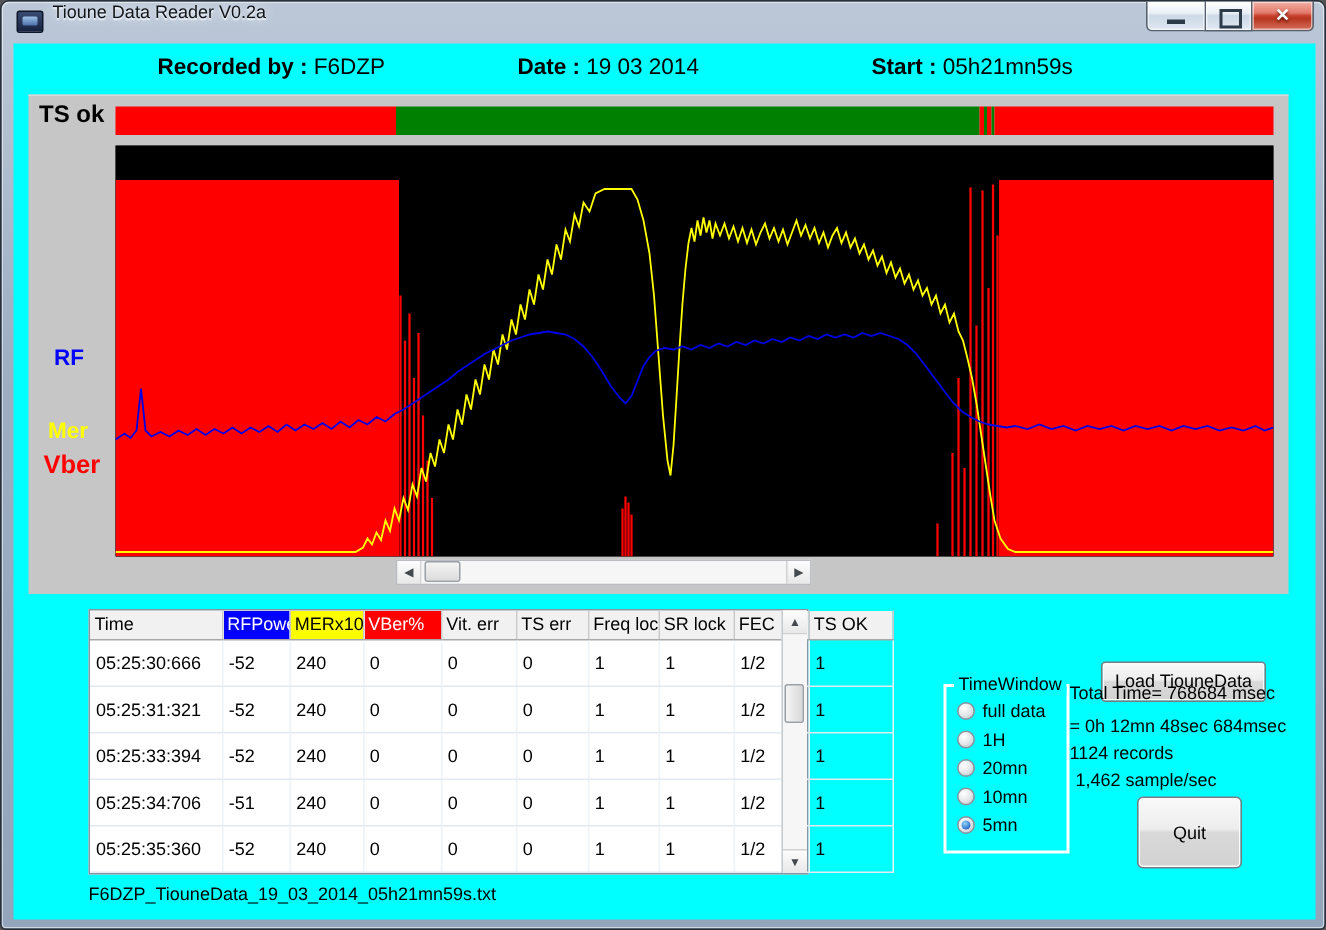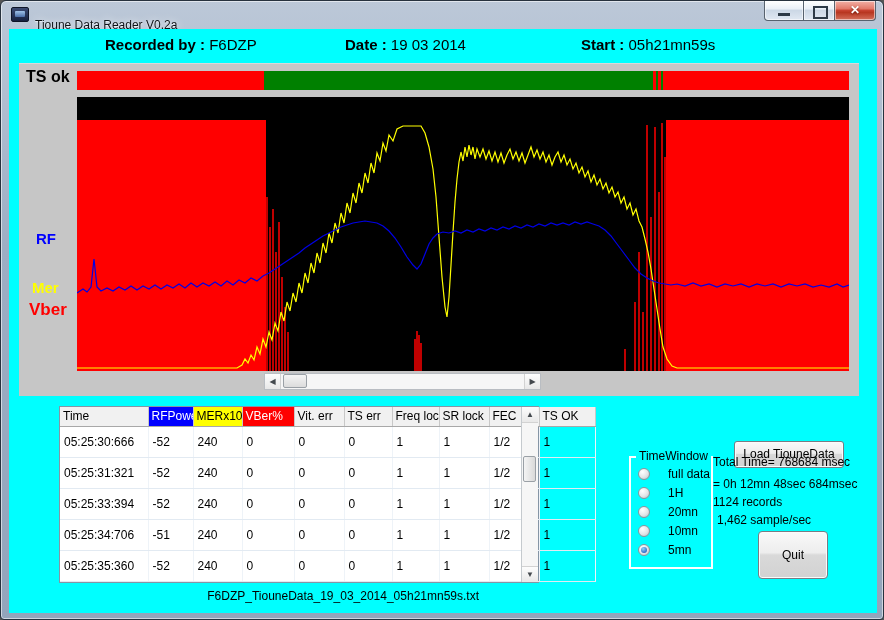--- a/index.html
+++ b/index.html
@@ -16,7 +16,7 @@
     background:linear-gradient(#3a4a72,#16213f); border:1px solid #0d1527; border-radius:2px; }
   .app-icon::after { content:""; position:absolute; left:3px; top:3px; right:3px; bottom:4px;
     background:linear-gradient(#9fc3e8,#4a6ea8); border-radius:1px; }
-  .title-text { position:absolute; left:34px; top:17px; font-size:12px; color:#101418;
+  .title-text { position:absolute; left:34px; top:0; font-size:12px; color:#101418;
     text-shadow:0 0 8px #fff, 0 1px 1px #f2f6fb; white-space:nowrap; }
   .winbtns { position:absolute; left:763px; top:0; display:flex; }
   .wb { position:relative; height:20px; border:1px solid #57626e; border-top:none;

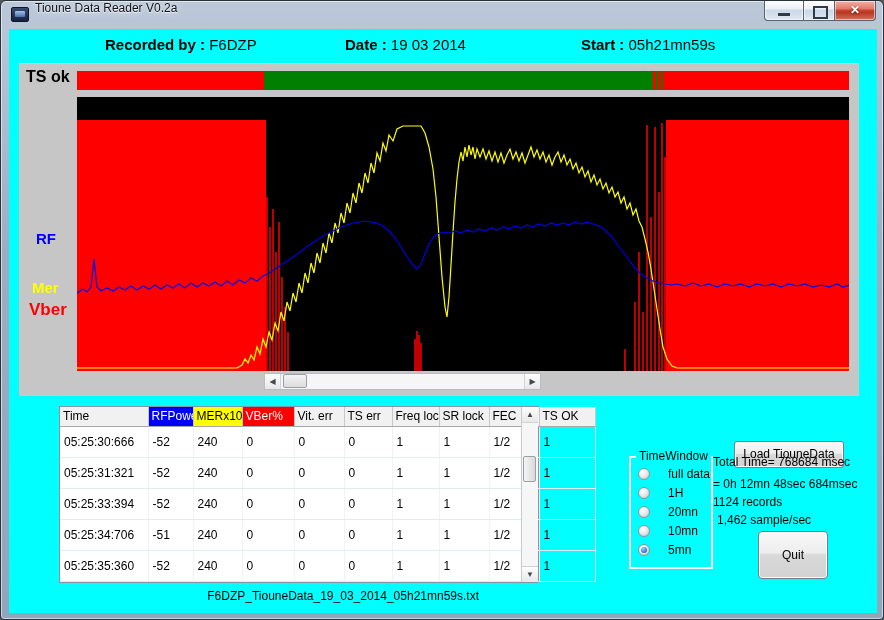--- a/index.html
+++ b/index.html
@@ -90,7 +90,7 @@
     border:2px solid #ffffff; }
   .tw-title { position:absolute; top:-9px; left:5px; background:#00ffff; padding:0 3px;
     font-size:12px; color:#000; white-space:nowrap; }
-  .radio-row { display:flex; align-items:center; gap:18px; margin:5px 0 0 7px; height:14px;
+  .radio-row { display:flex; align-items:center; gap:5px; margin:5px 0 0 7px; height:14px;
     font-size:12px; color:#000; white-space:nowrap; }
   .radio-row:first-of-type { margin-top:9px; }
   .radio-circle { width:12px; height:12px; border-radius:50%; flex:0 0 12px;

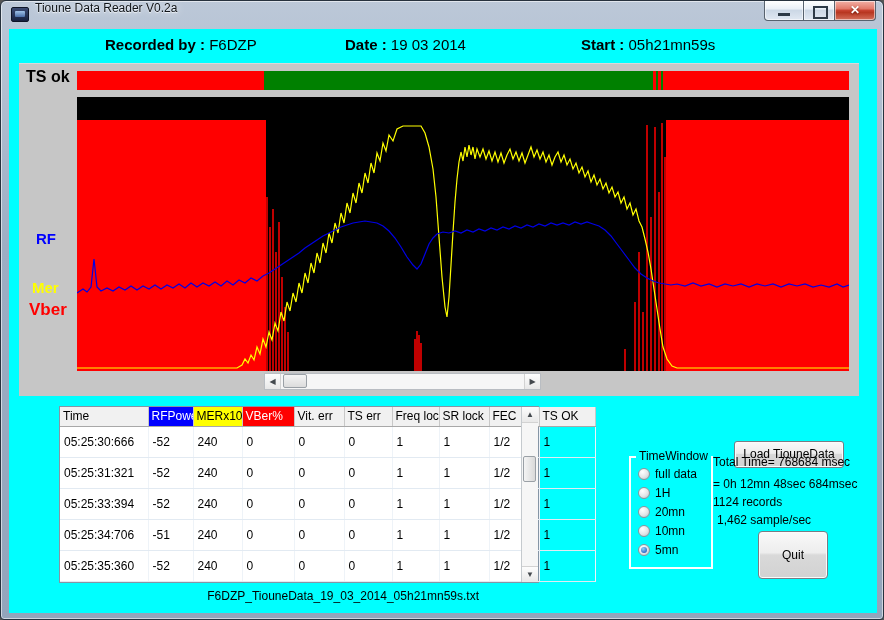--- a/index.html
+++ b/index.html
@@ -109,7 +109,7 @@
   .stat-line { position:absolute; left:704px; font-size:12px; color:#000; white-space:nowrap; }
   #stat1 { top:426px; } #stat2 { top:448px; } #stat3 { top:466px; } #stat4 { top:484px; left:708px; }
 
-  .footer-file { position:absolute; left:50px; top:560px; width:420px; text-align:right;
+  .footer-file { position:absolute; left:50px; top:560px; width:420px; text-align:left;
     font-size:12px; color:#000; white-space:nowrap; }
 </style>
 </head>

